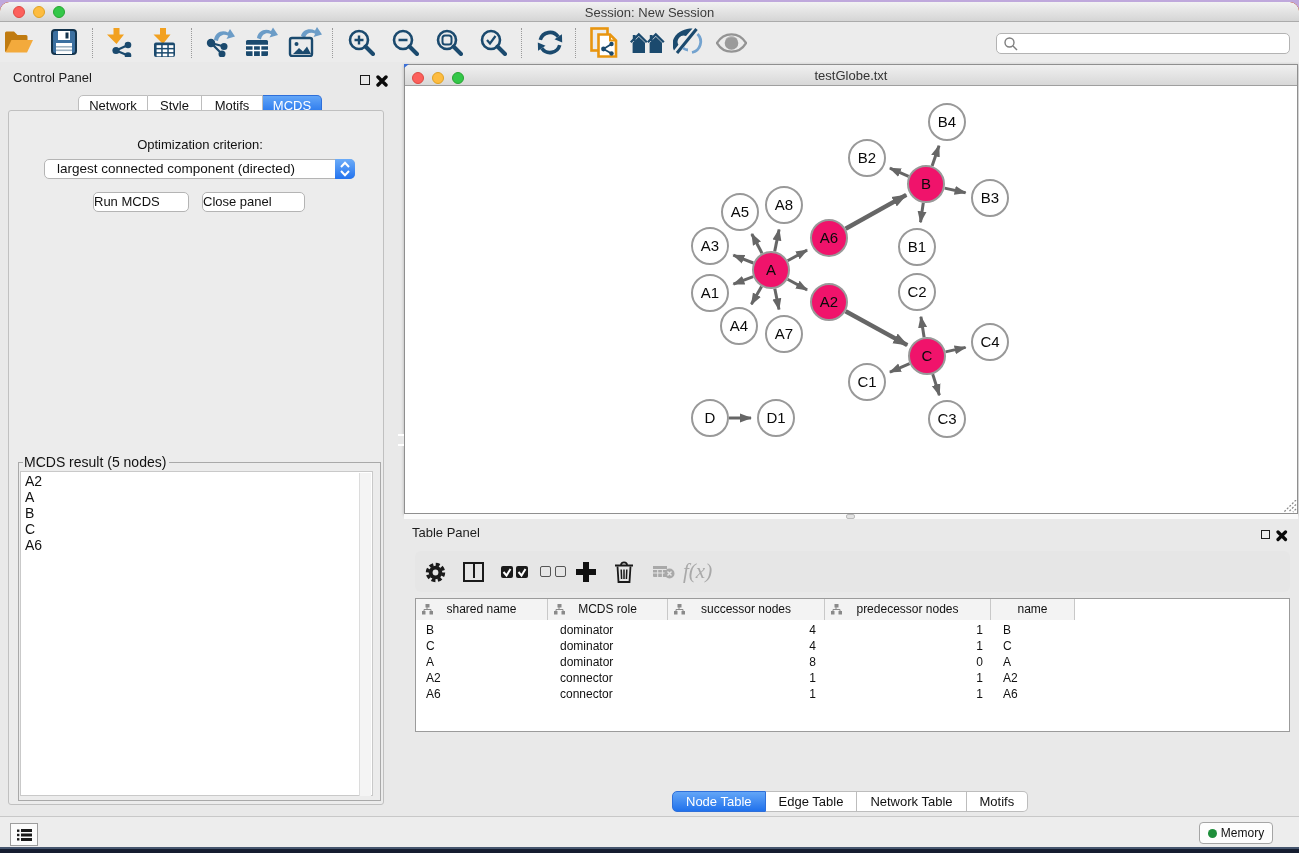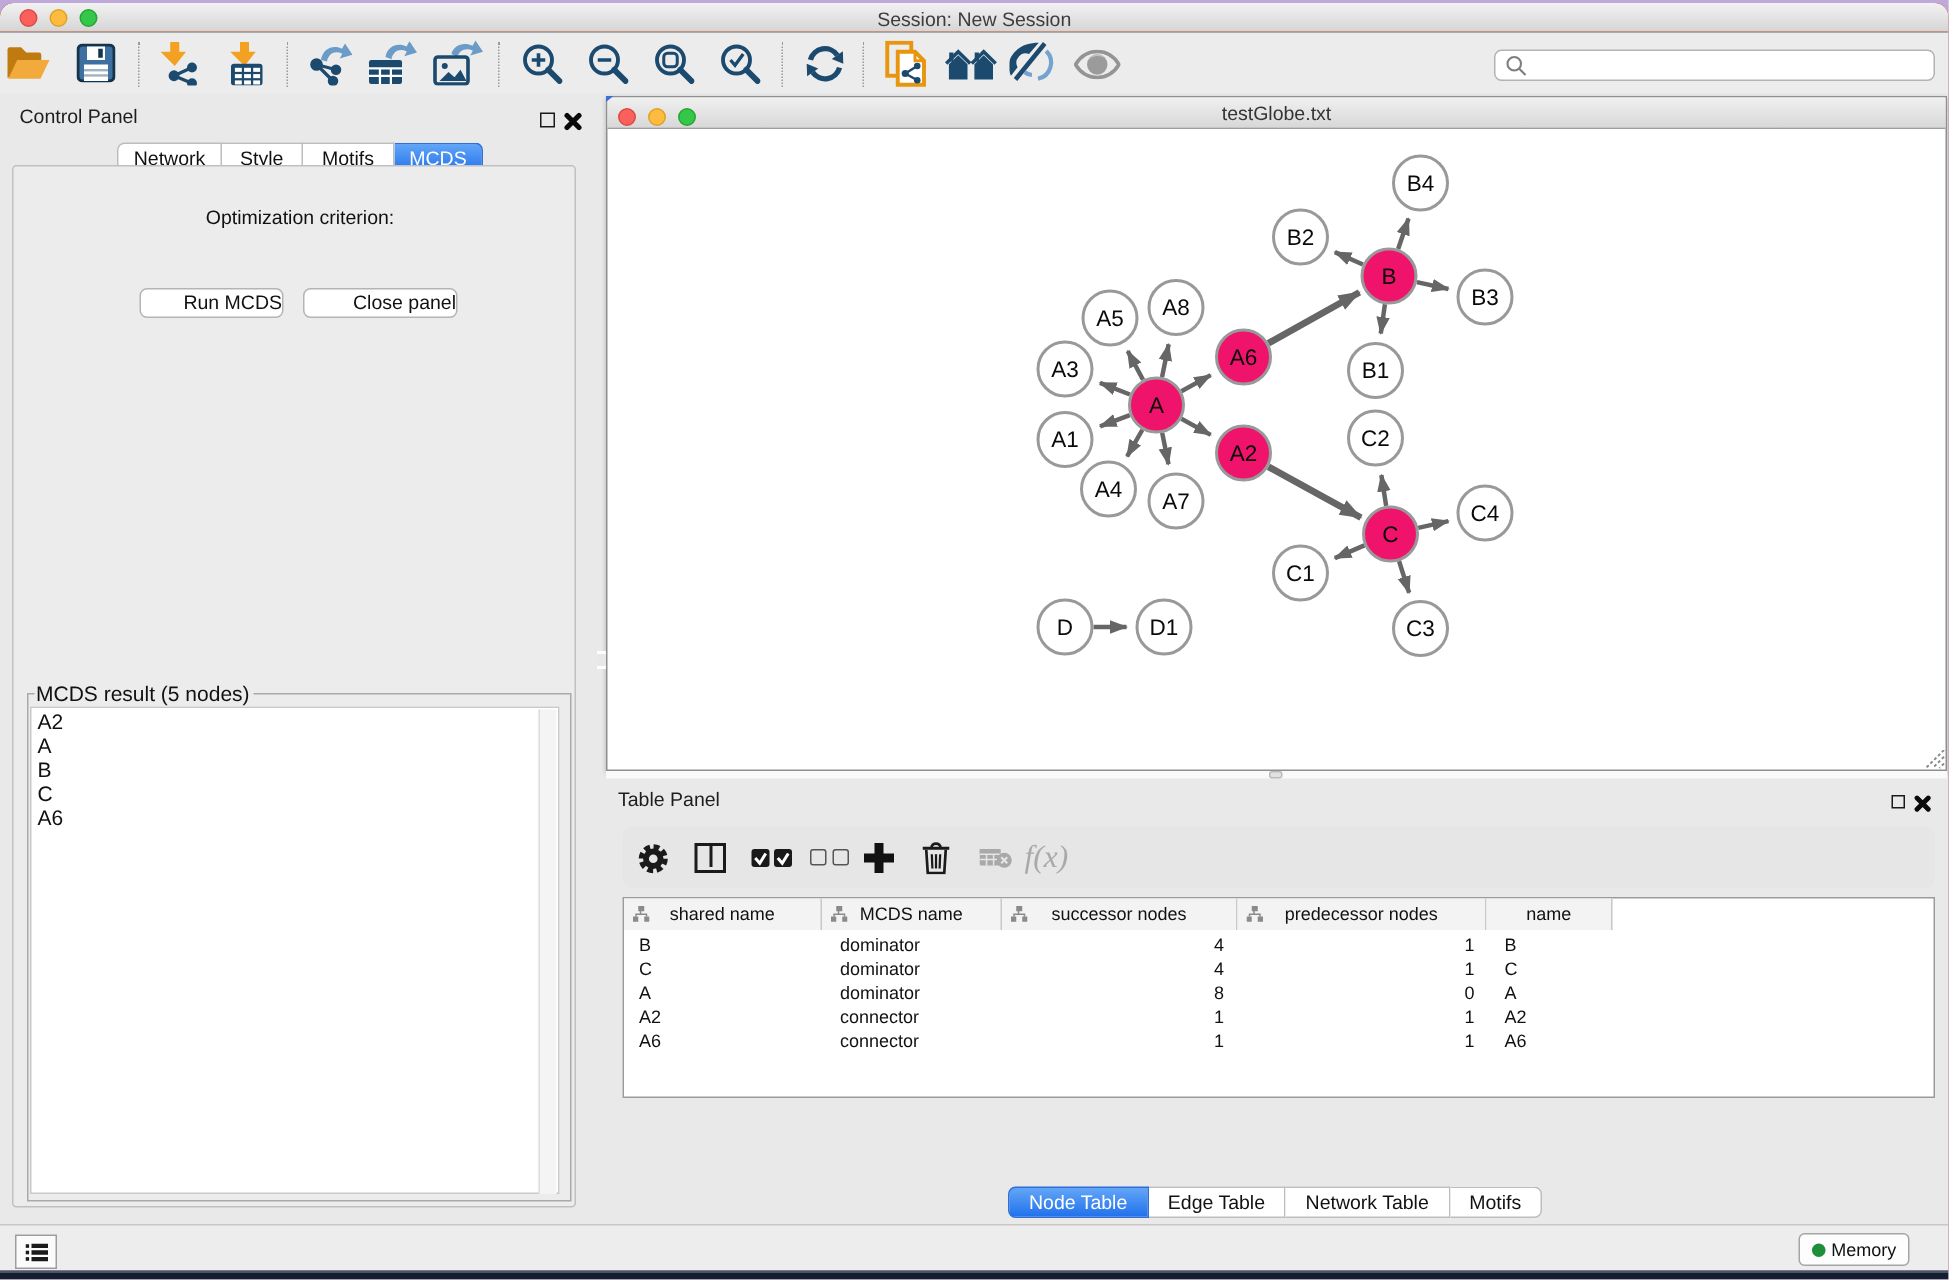--- a/index.html
+++ b/index.html
@@ -196,6 +196,11 @@
   </div>
   <div id="cp-inner">
     <div id="opt-label">Optimization criterion:</div>
+    <div id="dd">largest connected component (directed)<span class="step">
+          <svg width="20" height="20" viewBox="0 0 20 20">
+            <path d="M6 8 l4-4.2 4 4.2 M6 12 l4 4.2 4-4.2" stroke="#fff" stroke-width="2" fill="none"></path>
+          </svg>
+        </span></div>
     <div class="btn" style="left:84px;top:81px;width:96px">Run MCDS</div>
     <div class="btn" style="left:193px;top:81px;width:103px">Close panel</div>
     <div id="fs">

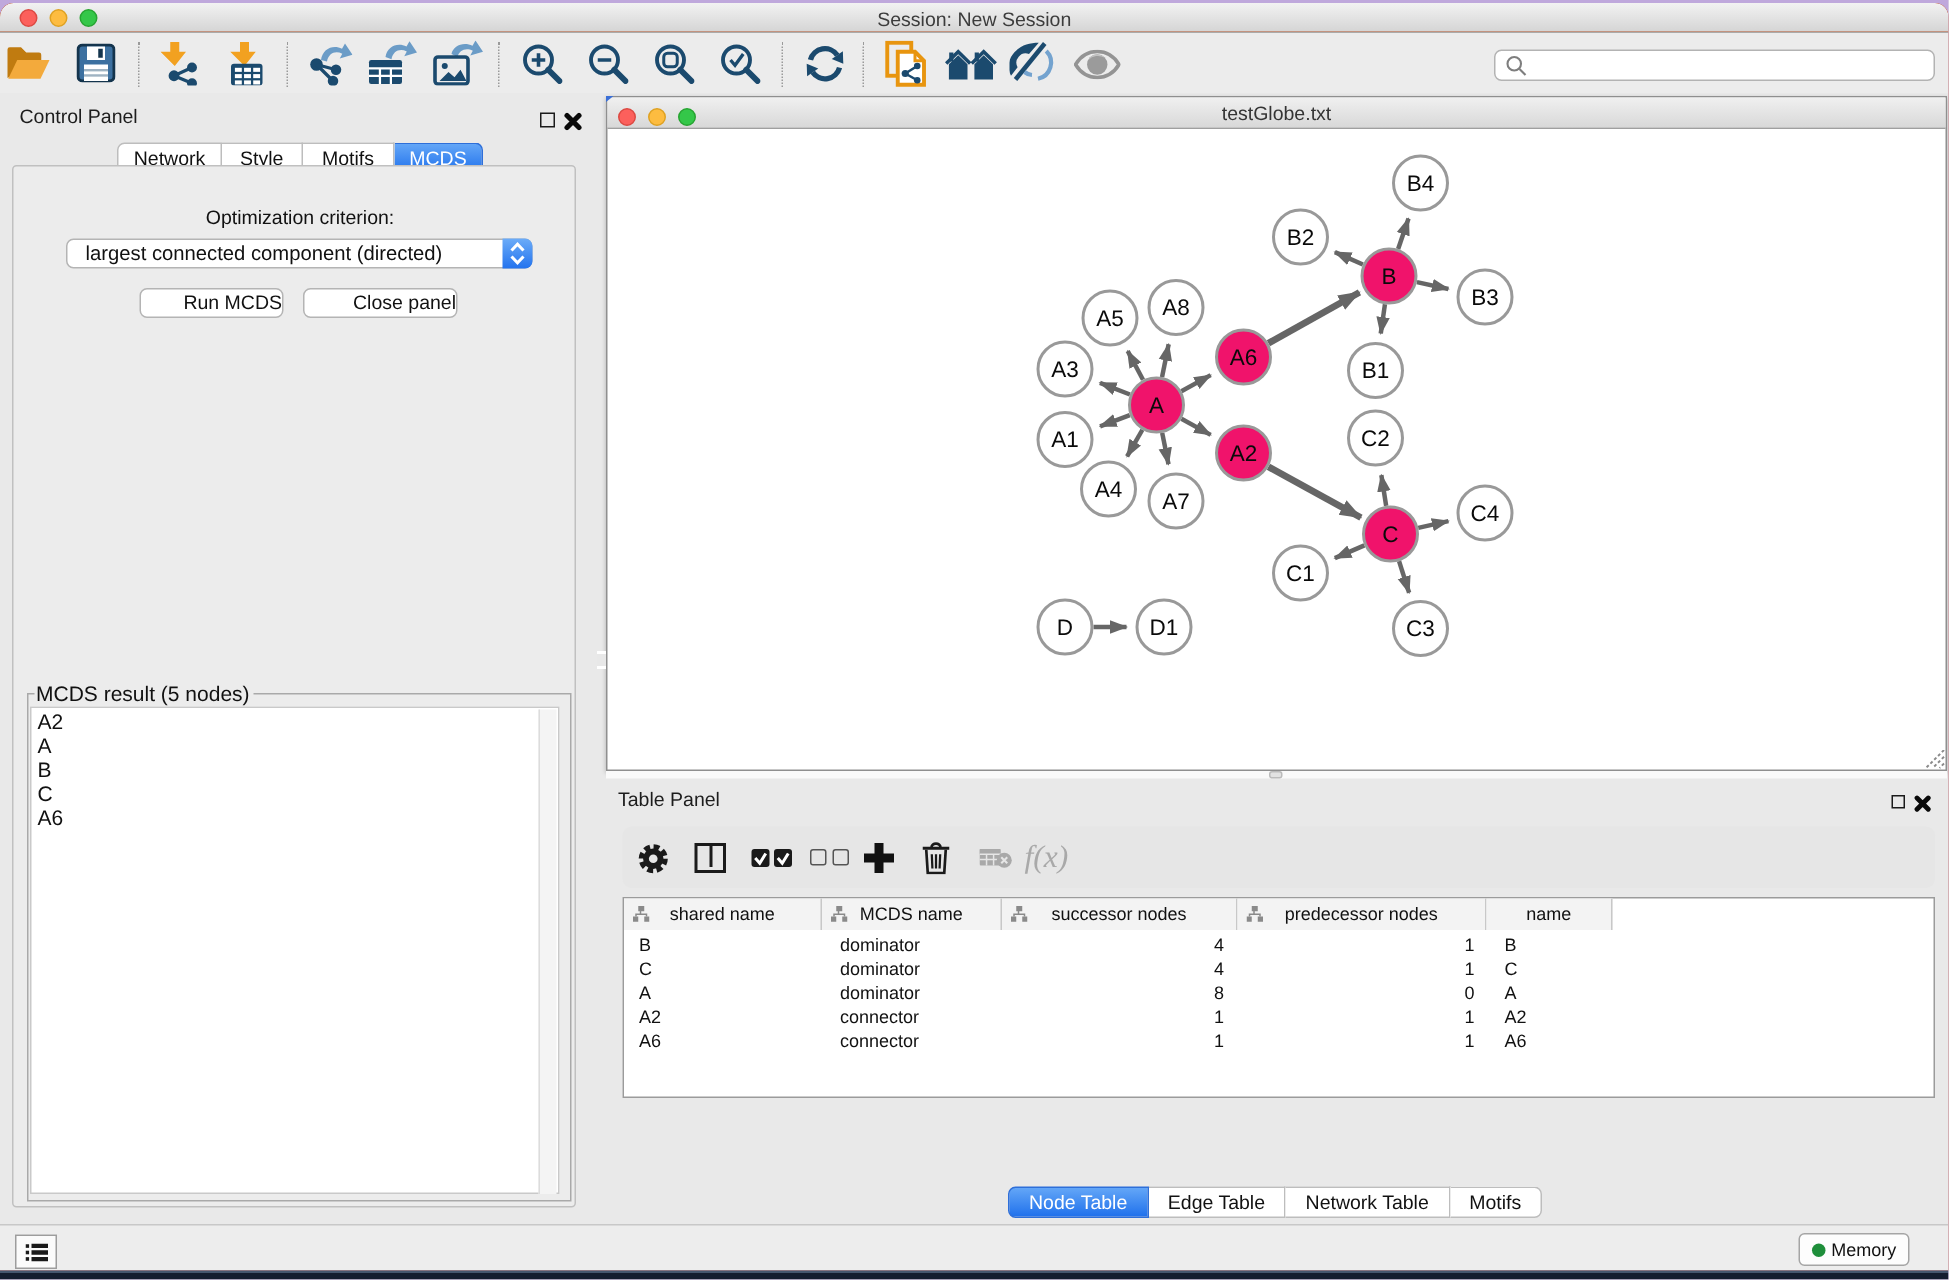--- a/index.html
+++ b/index.html
@@ -28,7 +28,7 @@
 #opt-label{position:absolute;left:0;width:382px;top:26px;text-align:center;font-size:13px;color:#111}
 #dd{position:absolute;left:35px;top:48px;width:311px;height:20px;background:#fff;border:1px solid #b4b4b4;border-radius:5px;font-size:13.5px;color:#111;text-align:left;padding-left:12px;line-height:18px}
 #dd .step{position:absolute;right:-1px;top:-1px;width:20px;height:20px;background:linear-gradient(#6cacf8,#2373ee);border-radius:0 5px 5px 0}
-.btn{position:absolute;height:20px;background:#fff;border:1px solid #b4b4b4;border-radius:5px;font-size:13px;color:#111;text-align:right;line-height:18px}
+.btn{position:absolute;height:20px;background:#fff;border:1px solid #b4b4b4;border-radius:5px;font-size:13px;color:#111;text-align:left;line-height:18px}
 #fs{position:absolute;left:9px;top:351px;width:363px;height:339px;border:1px solid #a9a9a9}
 #fs-legend{position:absolute;left:4px;top:-9px;background:#ececec;padding:0 3px 0 1px;font-size:14px;color:#111}
 #fs-list{position:absolute;left:1px;top:8px;width:353px;height:325px;background:#fff;border:1px solid #c9c9c9}

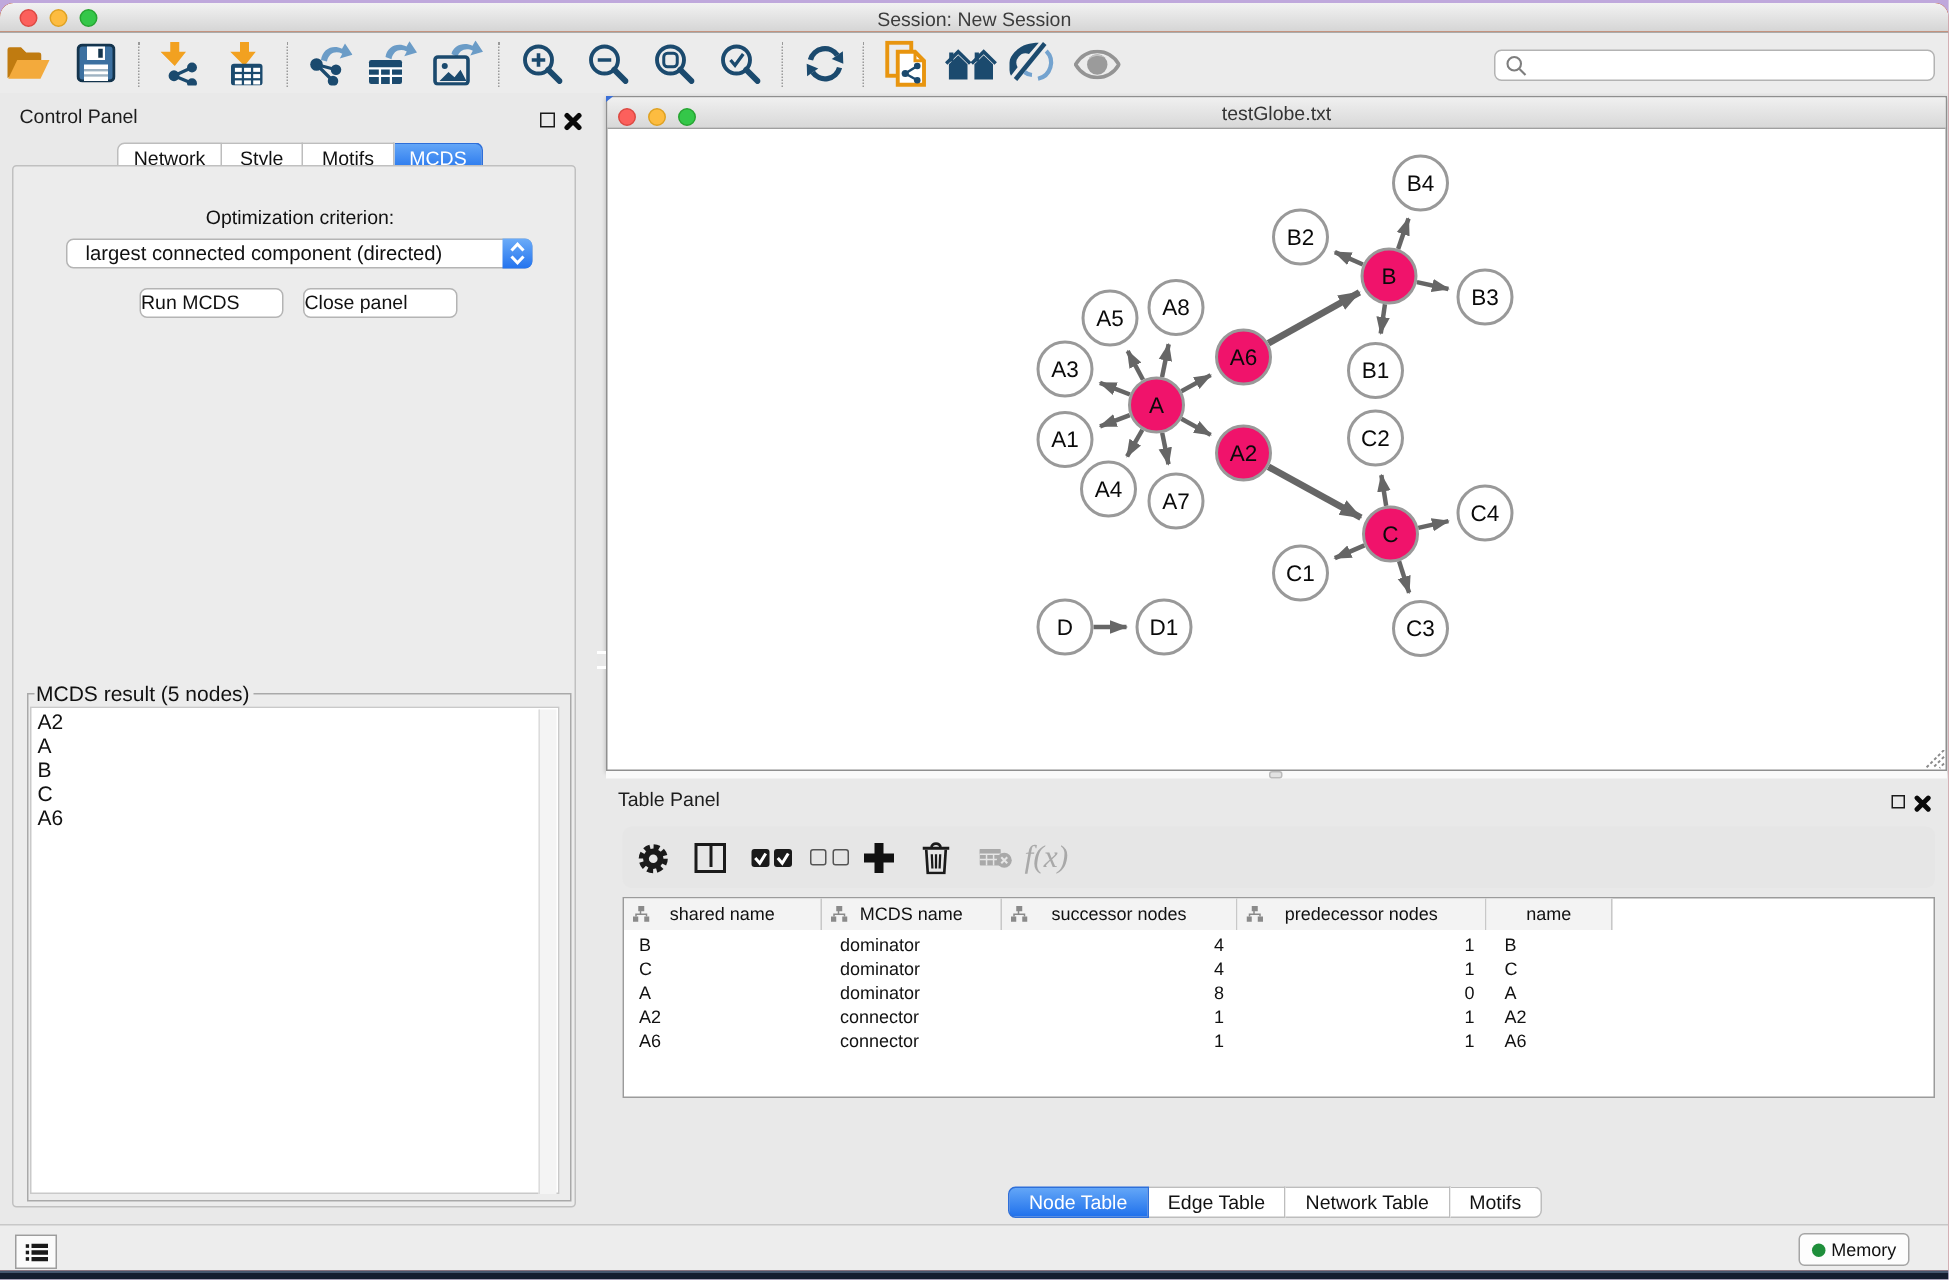--- a/index.html
+++ b/index.html
@@ -362,7 +362,7 @@
   </div>
   <div id="tbl">
     <div class="hdr" style="left:0;width:132px">shared name</div>
-    <div class="hdr" style="left:132px;width:120px">MCDS name</div>
+    <div class="hdr" style="left:132px;width:120px">MCDS role</div>
     <div class="hdr" style="left:252px;width:157px">successor nodes</div>
     <div class="hdr" style="left:409px;width:166px">predecessor nodes</div>
     <div class="hdr" style="left:575px;width:84px">name</div>

